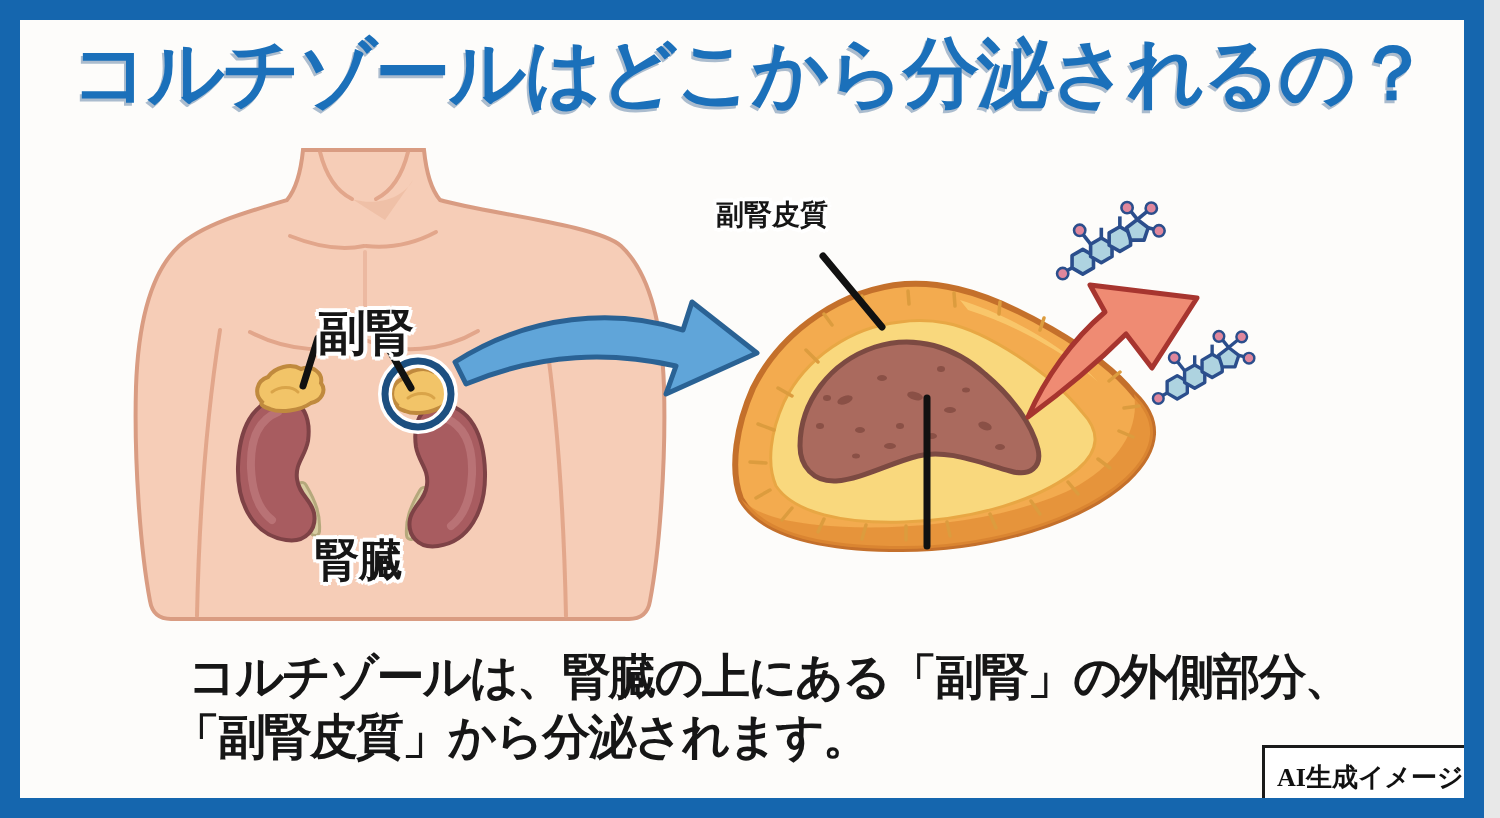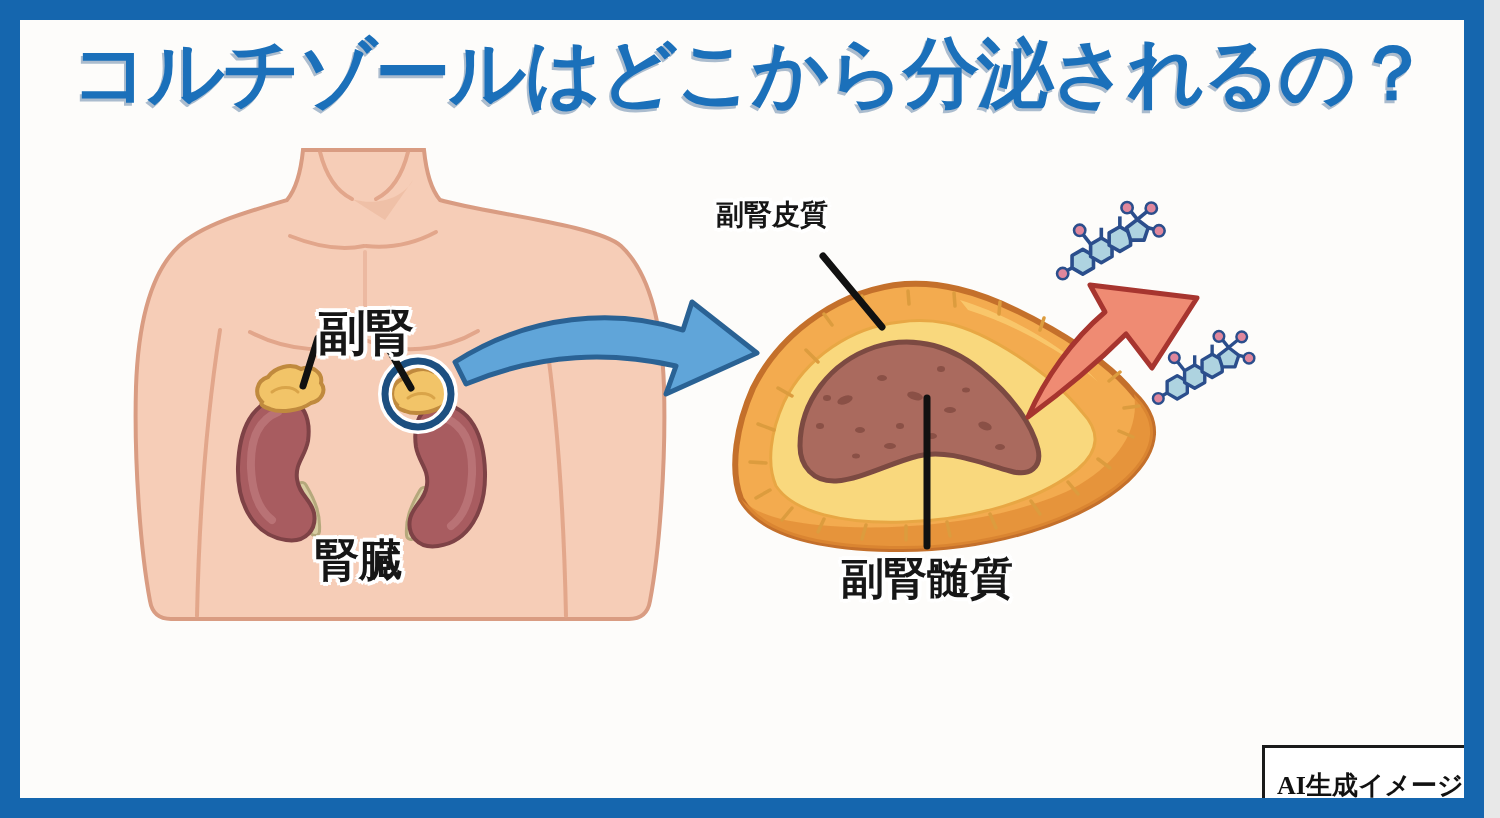--- a/index.html
+++ b/index.html
@@ -152,7 +152,6 @@
   <div class="txt halo kidney-lbl">腎臓</div>
 
   <div class="txt halo cortex-lbl">副腎皮質</div>
-  <div class="txt halo medulla-lbl">副腎髄質</div>
 
   <div class="txt secretion">
   </div>

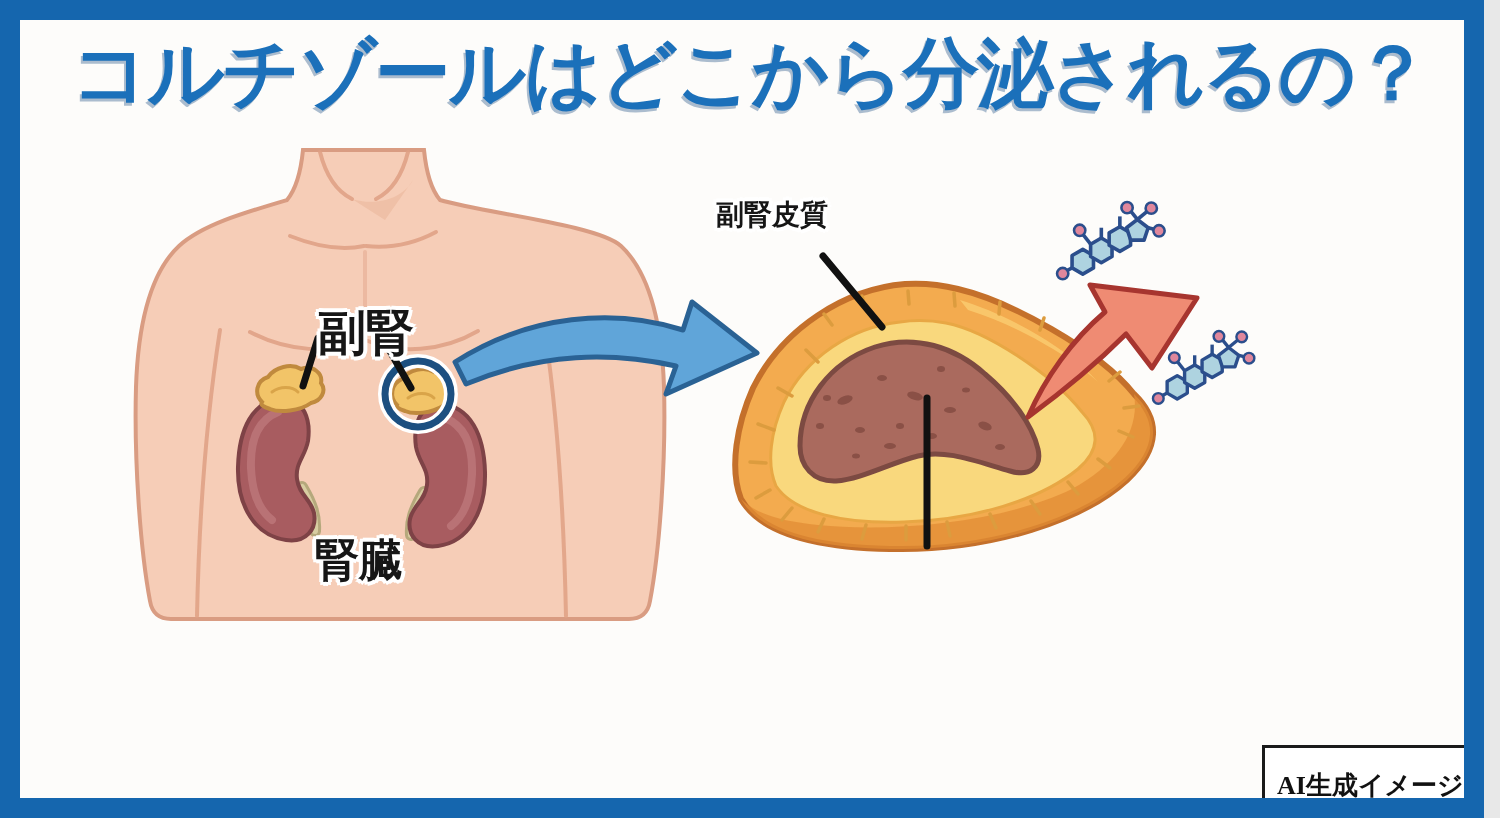--- a/index.html
+++ b/index.html
@@ -156,6 +156,7 @@
   <div class="txt secretion">
   </div>
 
+  <div class="txt cap1">コルチゾールは、腎臓の上にある「副腎」の外側部分、</div>
 
   <div class="badge">AI生成イメージ</div>
 

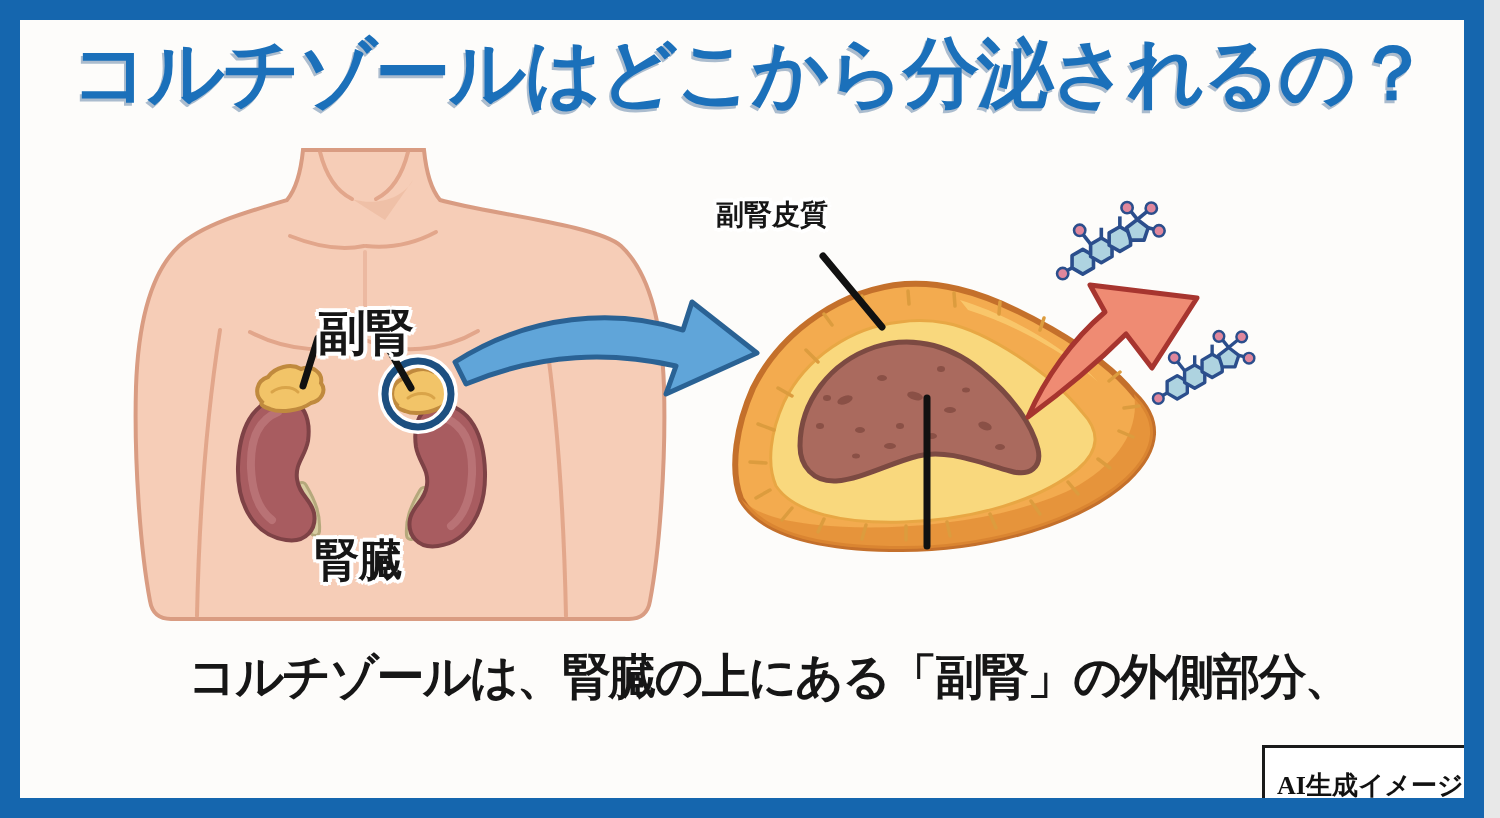--- a/index.html
+++ b/index.html
@@ -157,6 +157,7 @@
   </div>
 
   <div class="txt cap1">コルチゾールは、腎臓の上にある「副腎」の外側部分、</div>
+  <div class="txt cap2">「副腎皮質」から分泌されます。</div>
 
   <div class="badge">AI生成イメージ</div>
 

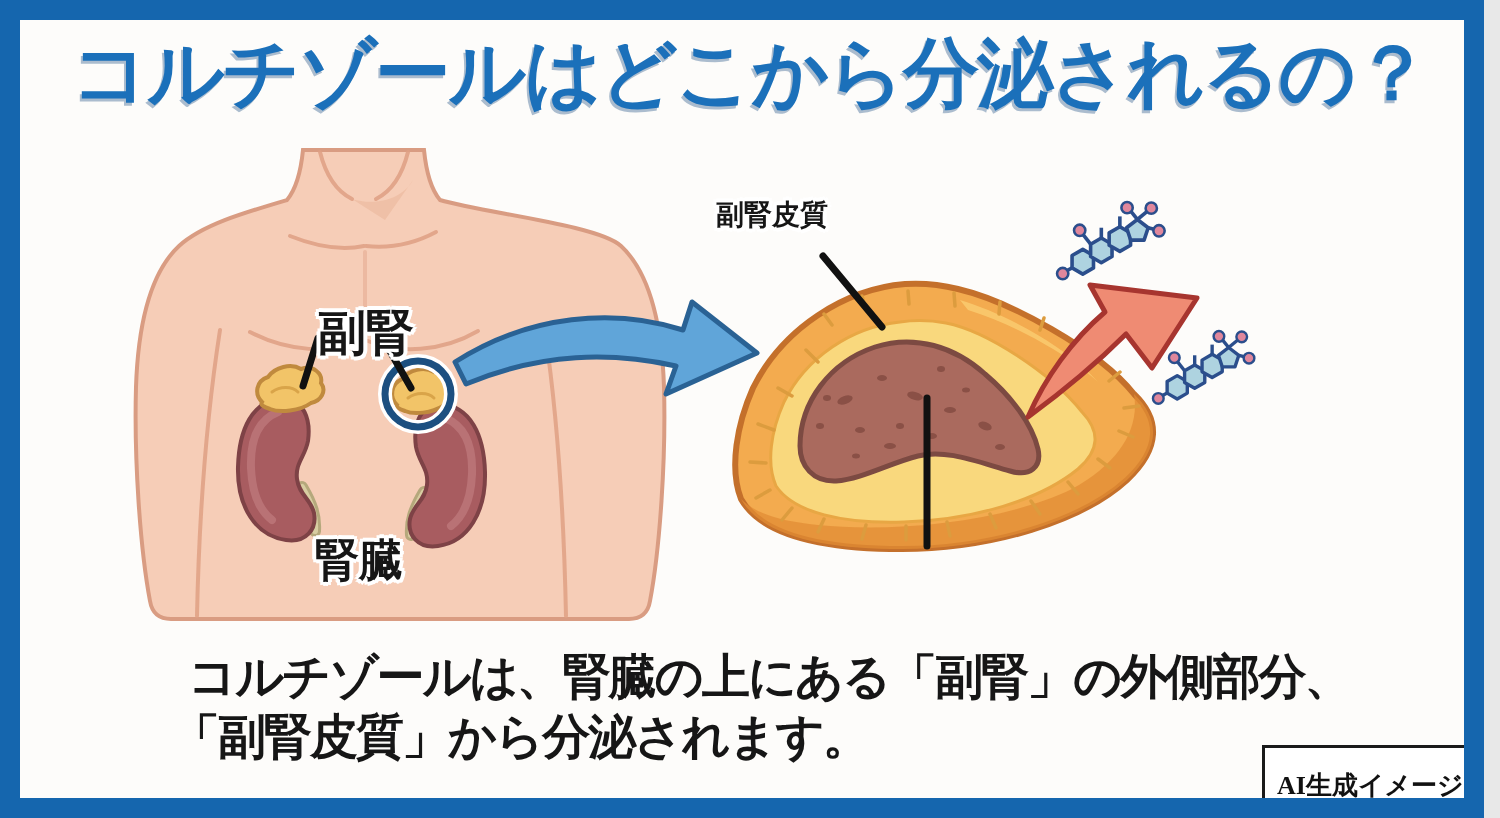--- a/index.html
+++ b/index.html
@@ -20,7 +20,7 @@
   .cap1{left:188px;top:652px;font-size:48px;letter-spacing:-2px;}
   .cap2{left:172px;top:712px;font-size:48px;letter-spacing:-2px;}
   .badge{position:absolute;left:1262px;top:745px;background:#fff;border:3px solid #1a1a1a;
-         padding:20px 12px 6px 12px;font-size:26px;font-weight:700;color:#111;}
+         padding:12px 12px 6px 12px;font-size:26px;font-weight:700;color:#111;}
 </style>
 </head>
 <body>

